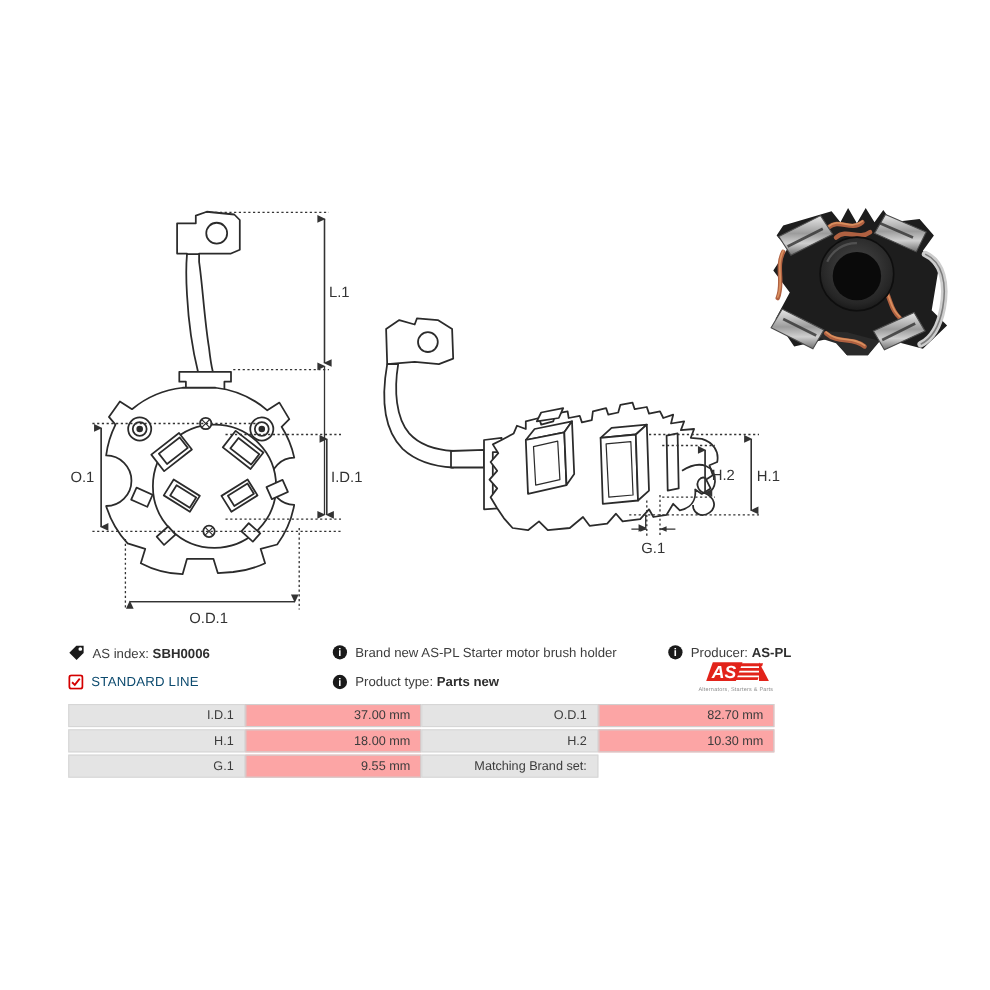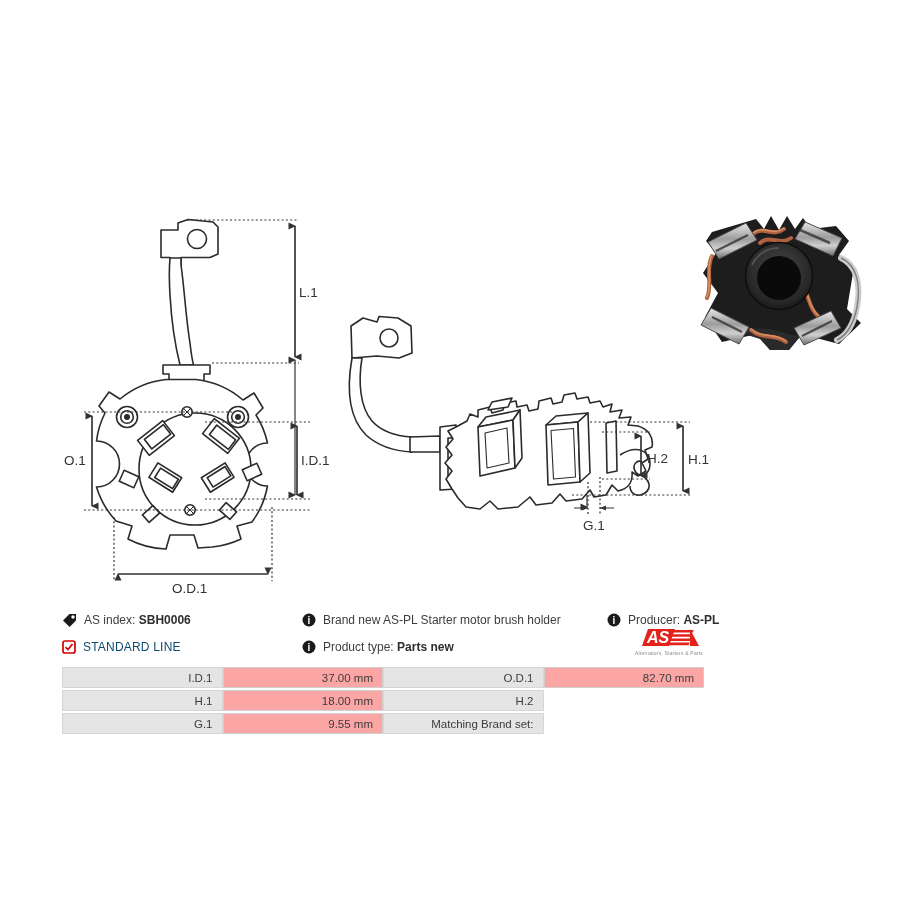--- a/index.html
+++ b/index.html
@@ -4,7 +4,7 @@
 <style>
   html,body{margin:0;padding:0;background:#ffffff;}
   .page{position:relative;width:900px;height:768px;background:#fff;overflow:hidden;
-        font-family:"Liberation Sans",sans-serif;color:#3d3d3d;margin-top:27px;}
+        font-family:"Liberation Sans",sans-serif;color:#3d3d3d;}
   .abs{position:absolute;}
 
   

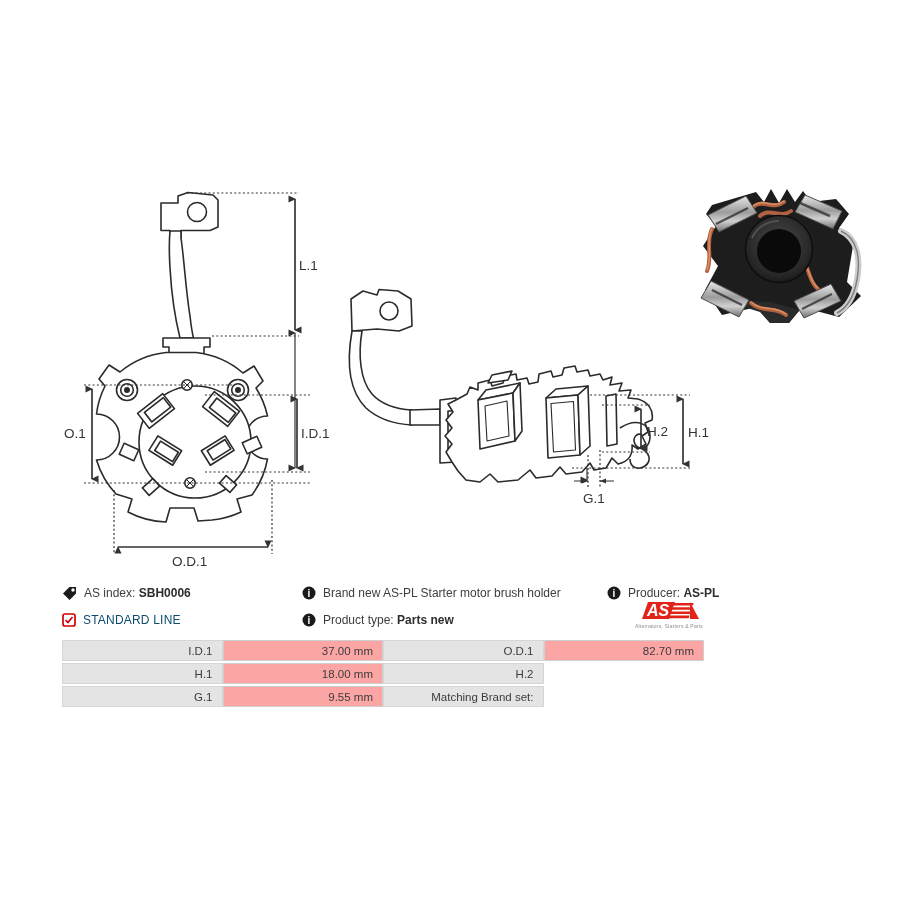--- a/index.html
+++ b/index.html
@@ -8,7 +8,7 @@
   .abs{position:absolute;}
 
   
-  .info-item{position:absolute;display:flex;gap:7px;font-size:12px;white-space:nowrap;}
+  .info-item{position:absolute;display:flex;align-items:center;gap:7px;font-size:12px;white-space:nowrap;}
   .info-item .txt b{font-weight:bold;color:#2e2e2e;}
   .red-bold{color:#0c4a6e;font-weight:normal;letter-spacing:.2px;}
   .icn{display:inline-flex;flex:0 0 auto;}

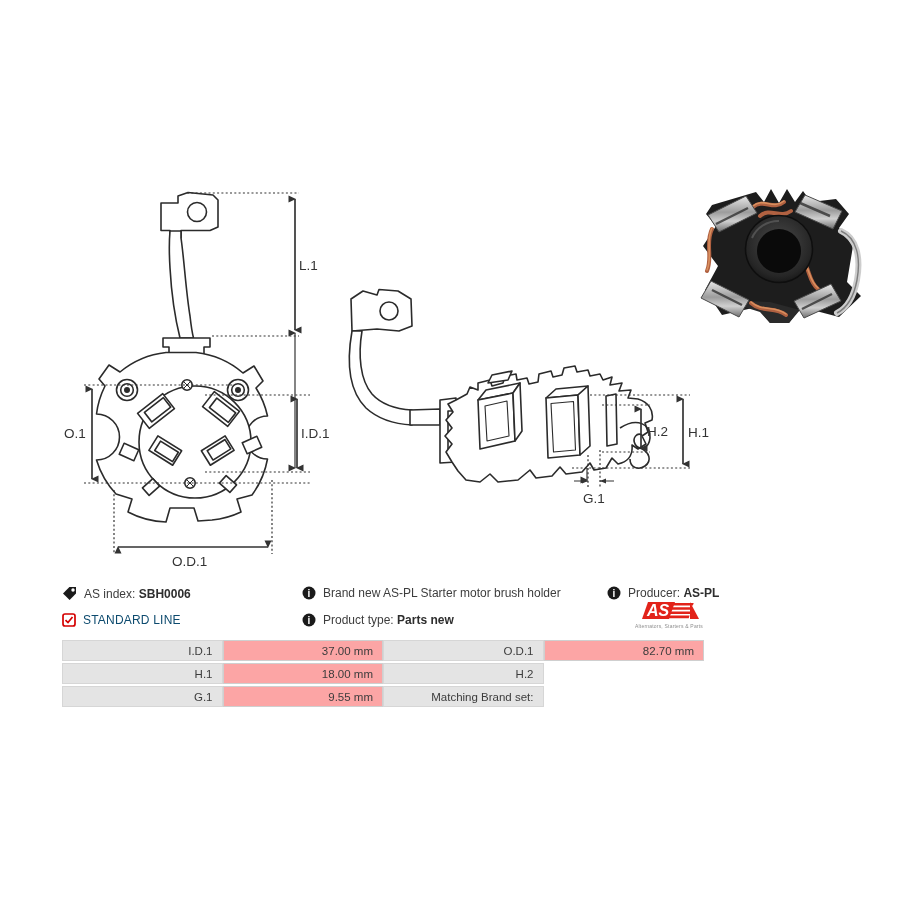--- a/index.html
+++ b/index.html
@@ -316,6 +316,7 @@
       <div class="cell lbl">H.1</div>
       <div class="cell val">18.00 mm</div>
       <div class="cell lbl">H.2</div>
+      <div class="cell val">10.30 mm</div>
     </div>
     <div class="spec-row">
       <div class="cell lbl">G.1</div>

